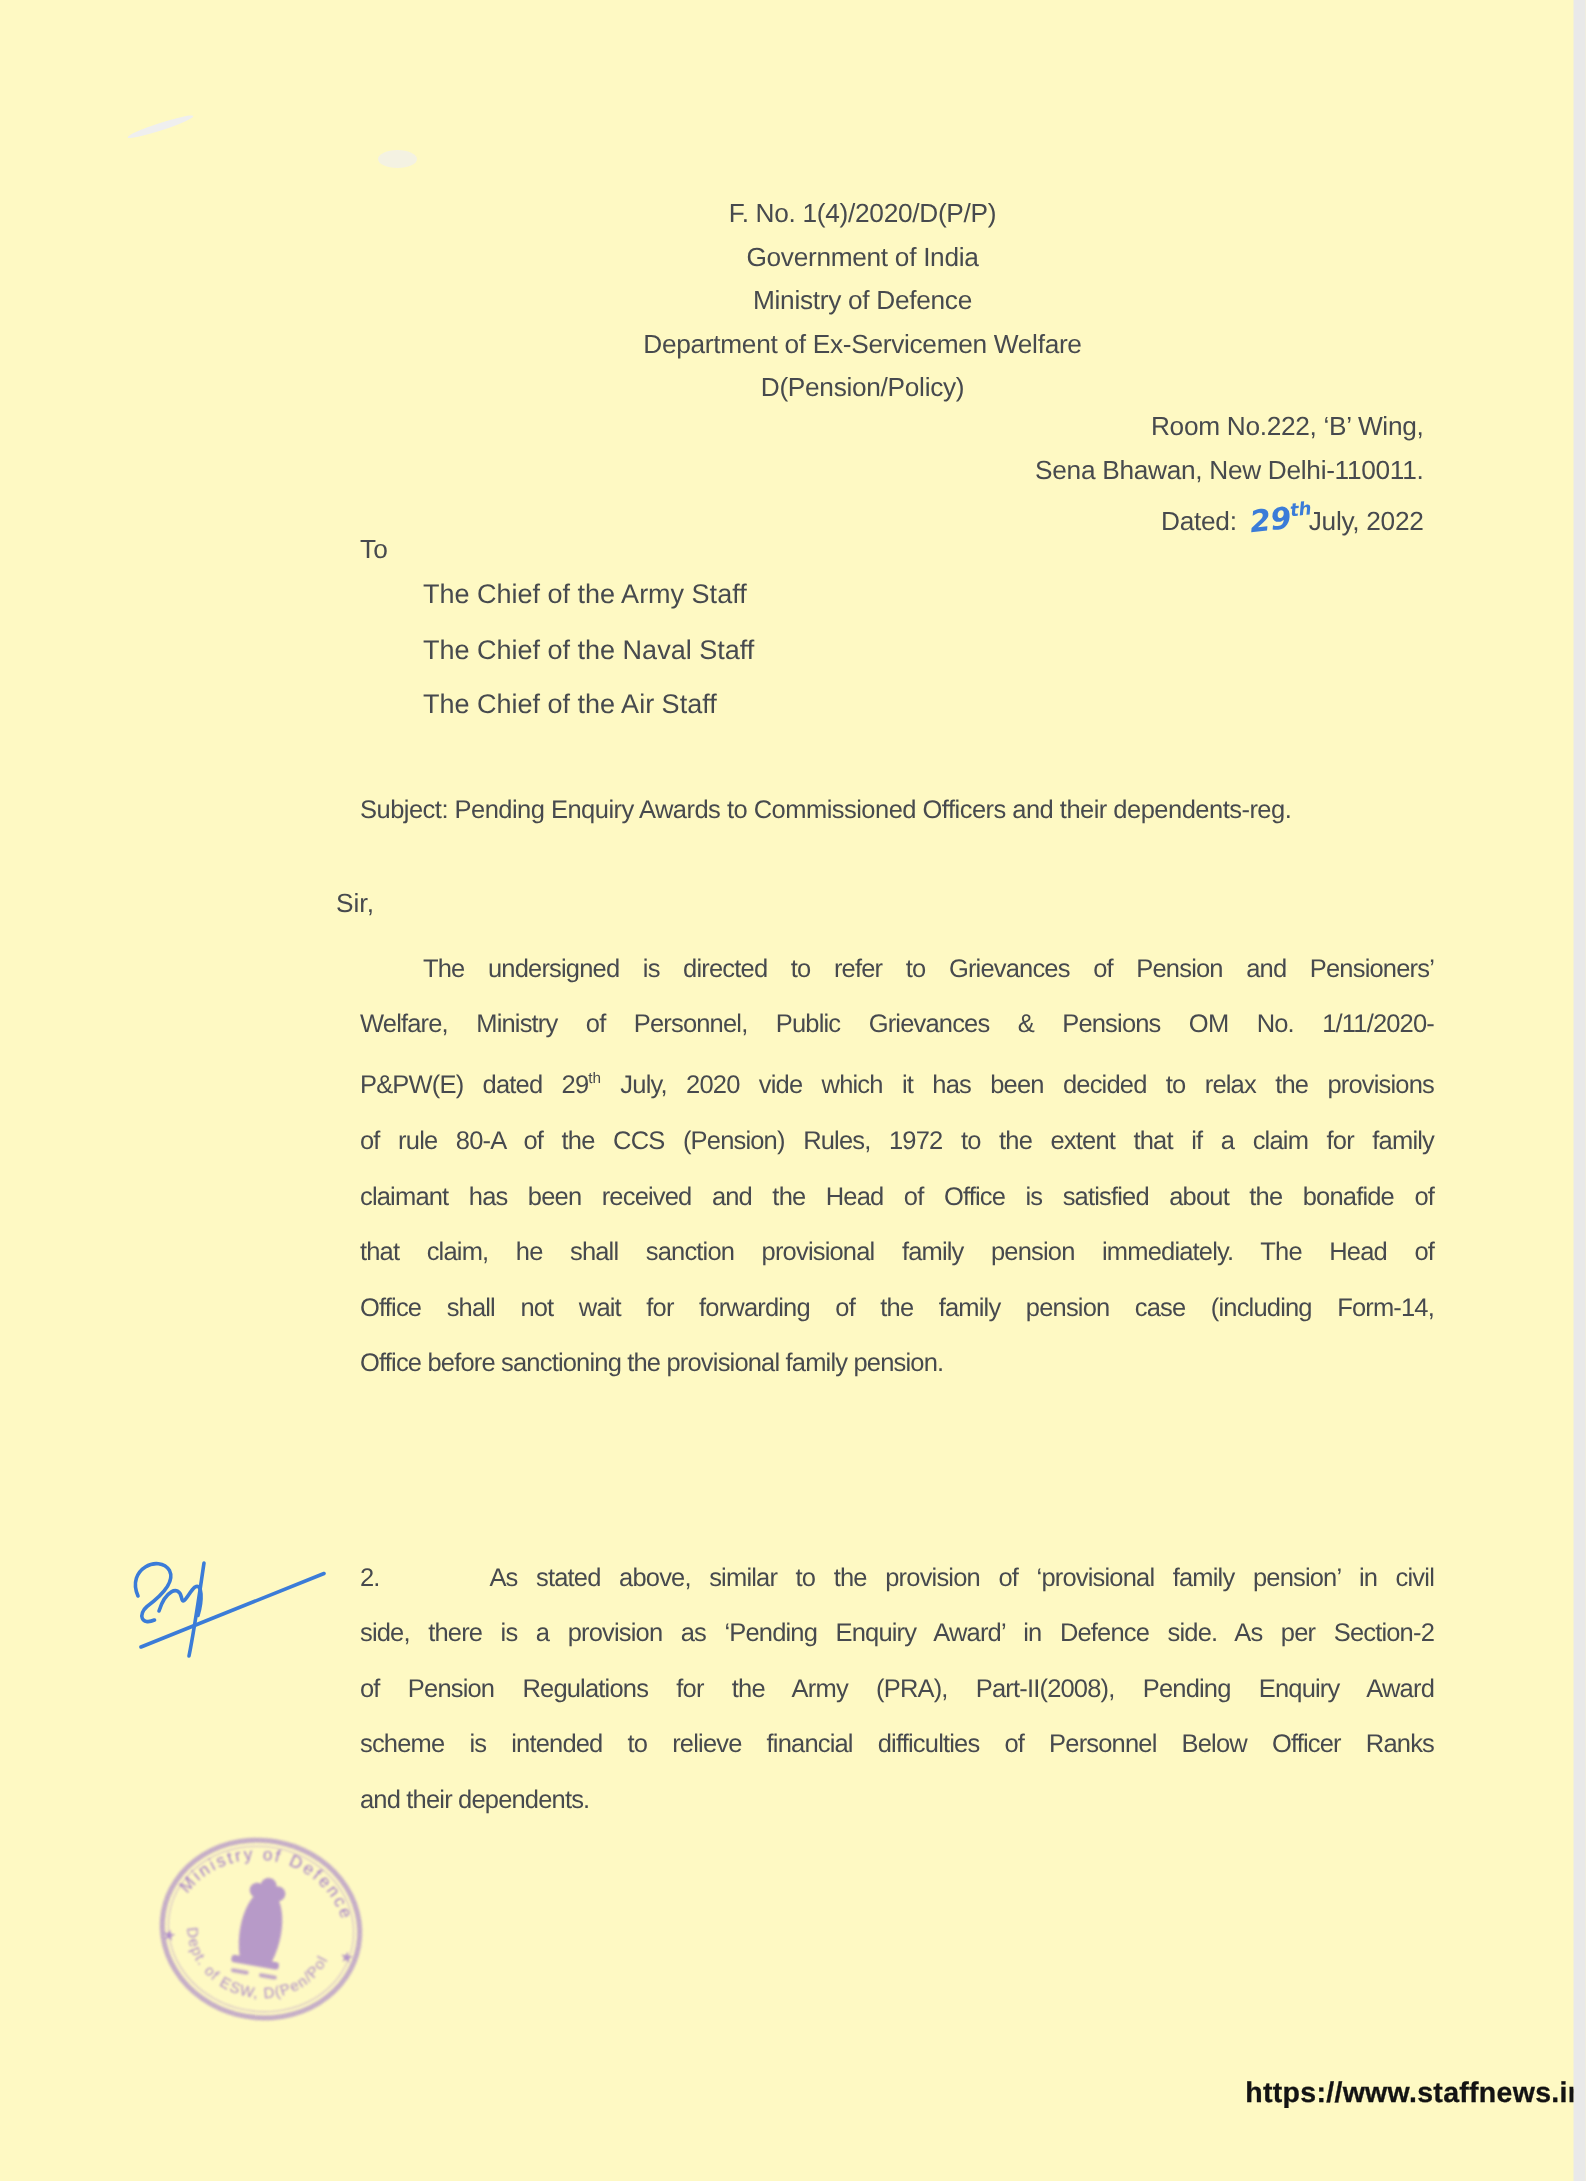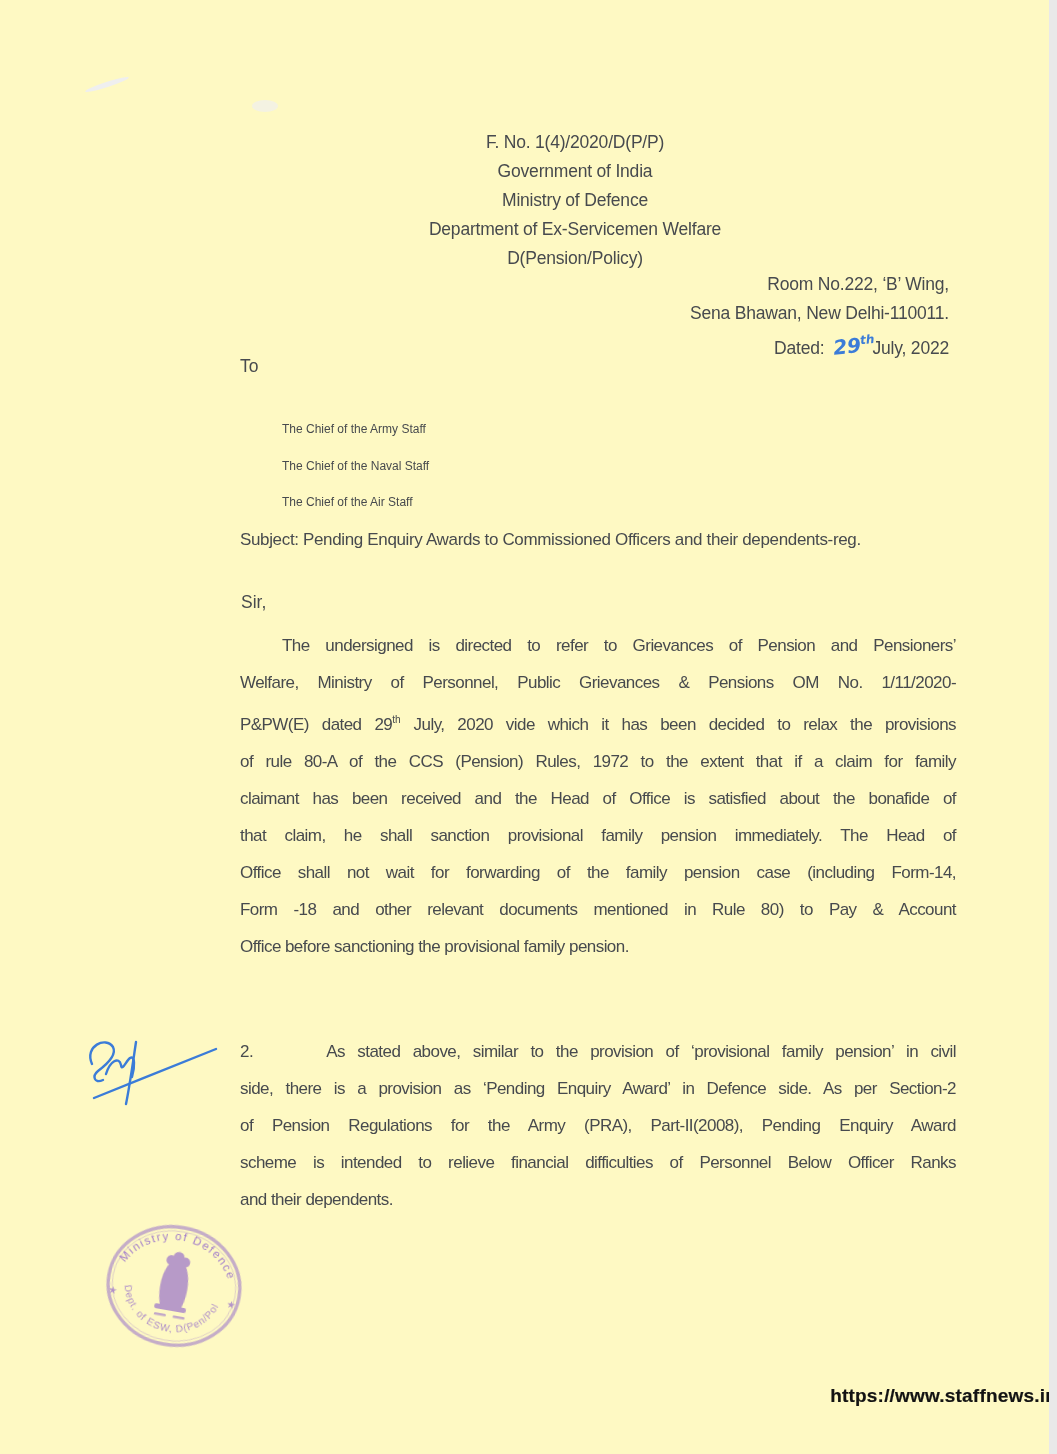--- a/index.html
+++ b/index.html
@@ -18,7 +18,7 @@
 
   
   .to-label{position:absolute;left:240px;top:356px;font-size:17.5px;text-align:center;}
-  .recipients{position:absolute;left:282px;top:411px;font-size:12px;line-height:36.5px;}
+  .recipients{position:absolute;left:282px;top:378px;font-size:18px;line-height:36.5px;}
 
   .subject{position:absolute;left:240px;top:530px;width:722px;font-size:17px;letter-spacing:-0.35px;}
   .sir{position:absolute;left:241px;top:592px;font-size:17.5px;}

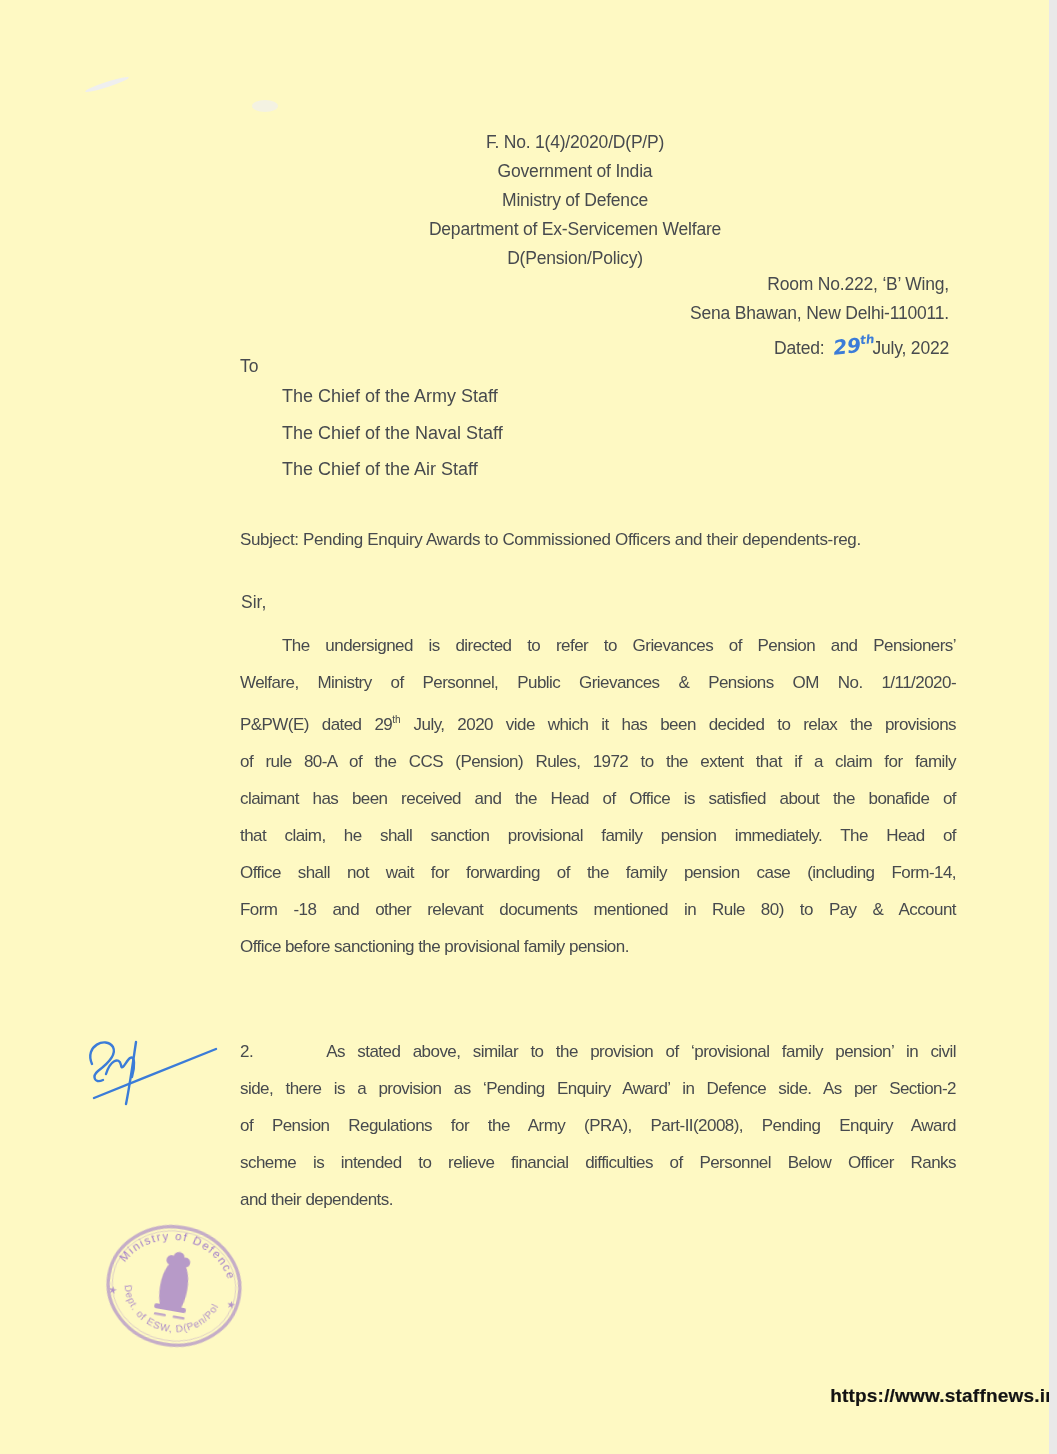--- a/index.html
+++ b/index.html
@@ -21,7 +21,7 @@
   .recipients{position:absolute;left:282px;top:378px;font-size:18px;line-height:36.5px;}
 
   .subject{position:absolute;left:240px;top:530px;width:722px;font-size:17px;letter-spacing:-0.35px;}
-  .sir{position:absolute;left:241px;top:592px;font-size:17.5px;}
+  .sir{position:absolute;left:224px;top:592px;font-size:17.5px;}
 
   
   .para{position:absolute;left:240px;width:716px;font-size:17px;letter-spacing:-0.55px;line-height:37px;}

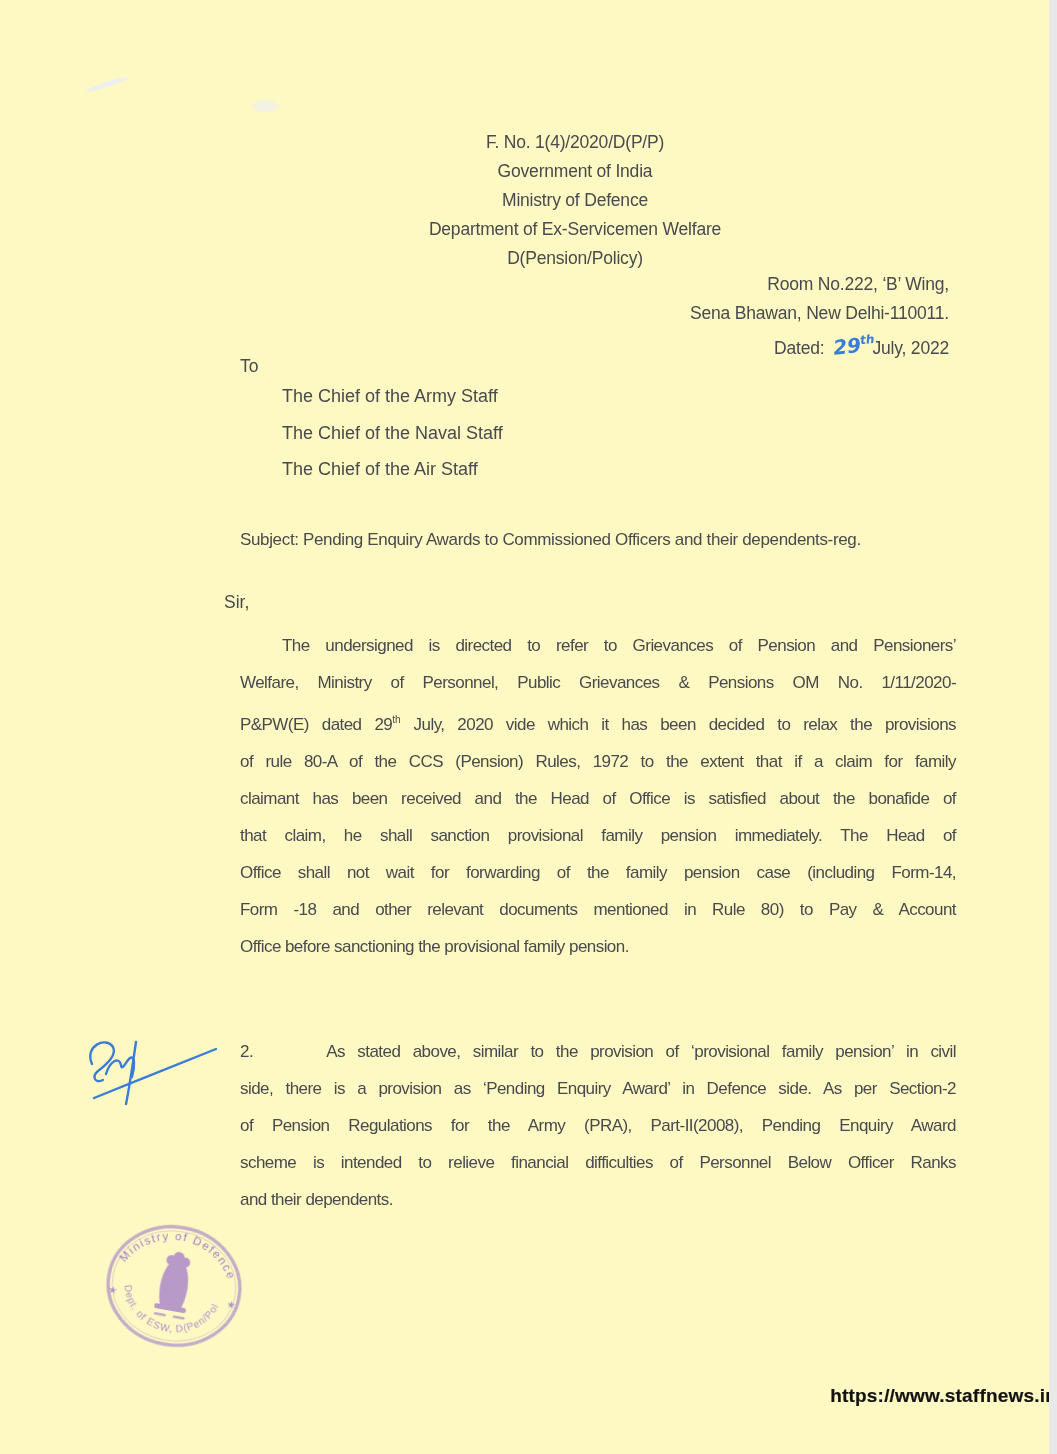--- a/index.html
+++ b/index.html
@@ -94,7 +94,6 @@
       <div class="jline">claimant has been received and the Head of Office is satisfied about the bonafide of</div>
       <div class="jline">that claim, he shall sanction provisional family pension immediately. The Head of</div>
       <div class="jline">Office shall not wait for forwarding of the family pension case (including Form-14,</div>
-      <div class="jline">Form -18 and other relevant documents mentioned in Rule 80) to Pay &amp; Account</div>
       <div class="jline">Office before sanctioning the provisional family pension.</div>
     </div>
   <div class="para para2">

